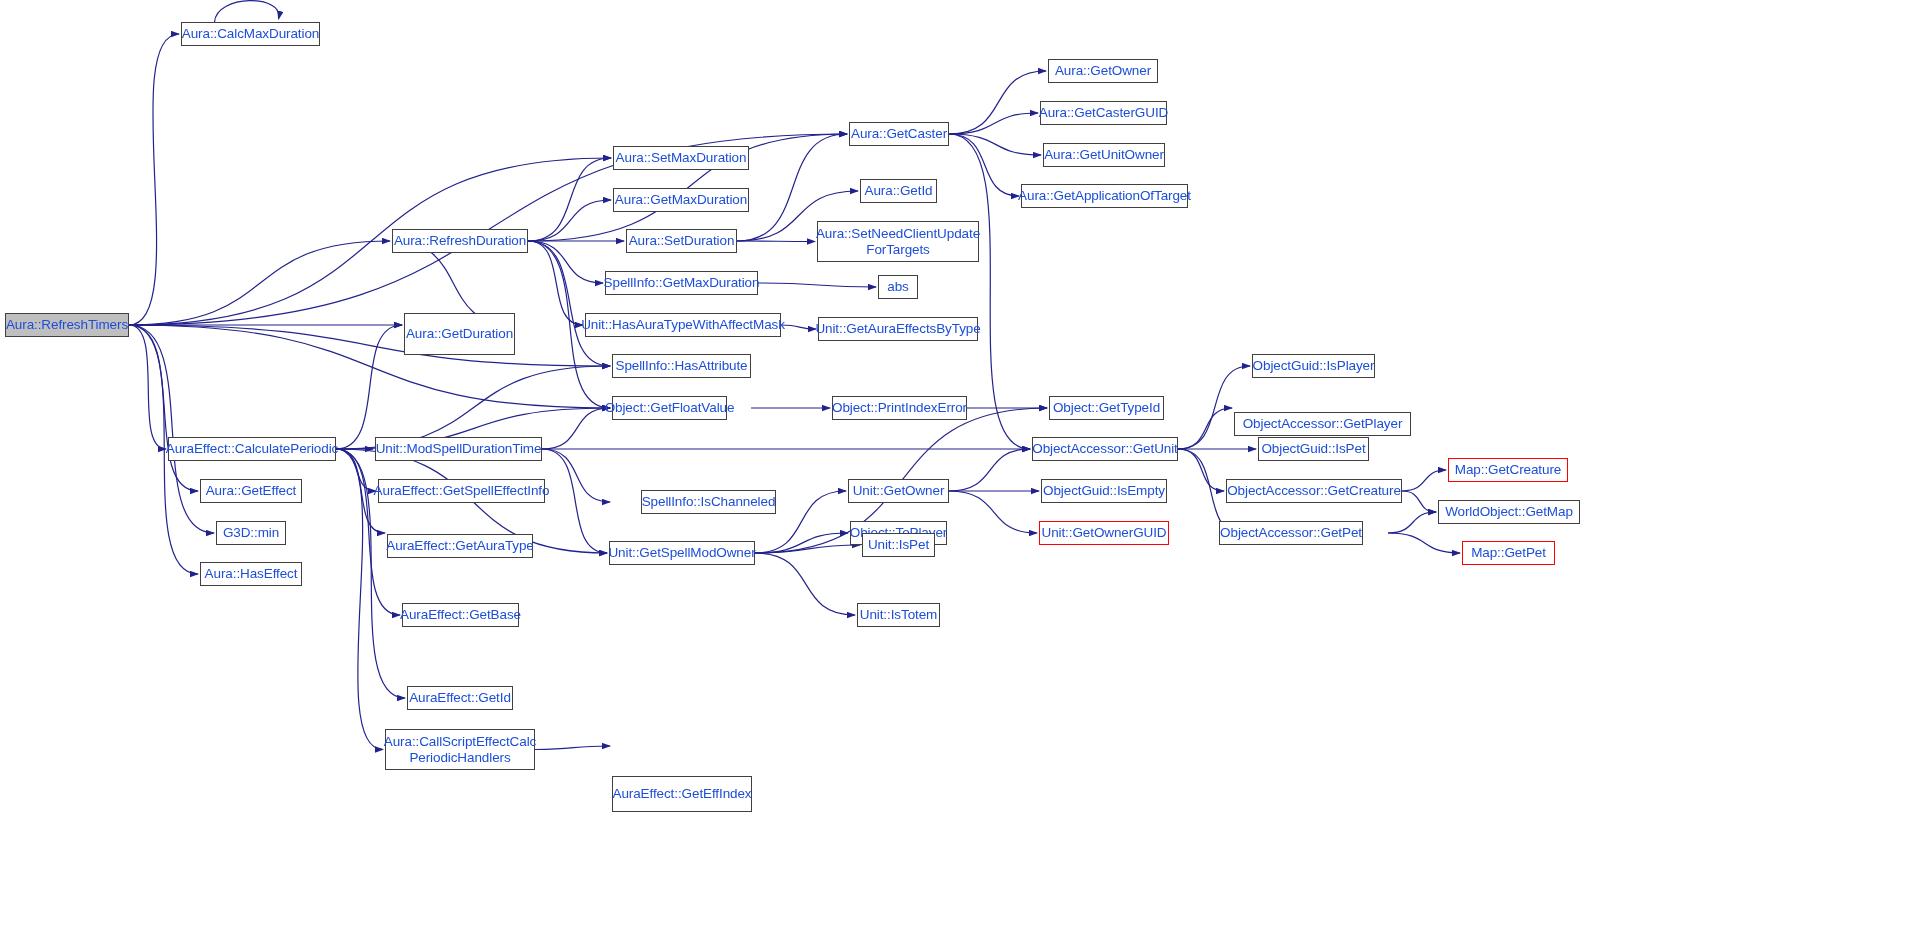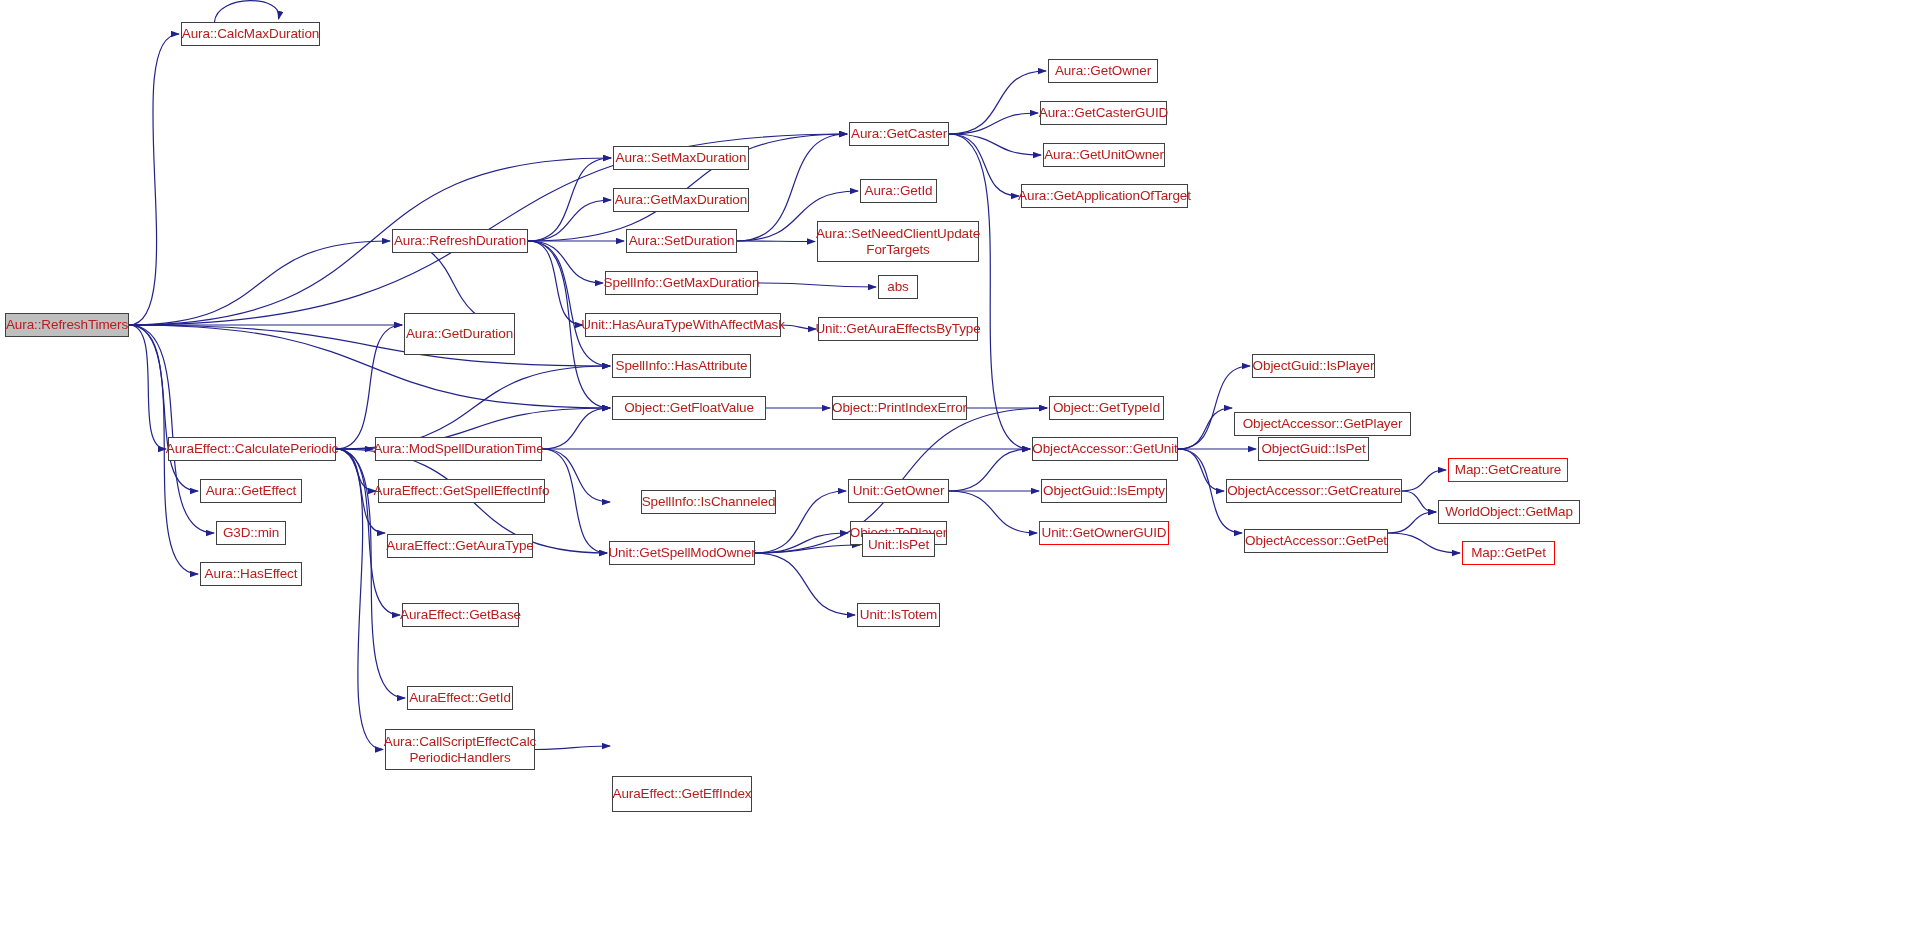--- a/index.html
+++ b/index.html
@@ -29,7 +29,7 @@
     box-sizing: border-box;
     border: 1px solid #404040;
     background: #ffffff;
-    color: #b91c1c;
+    color: #1d4ed8;
     font-size: 13.5px;
     line-height: 1.12;
     display: flex;

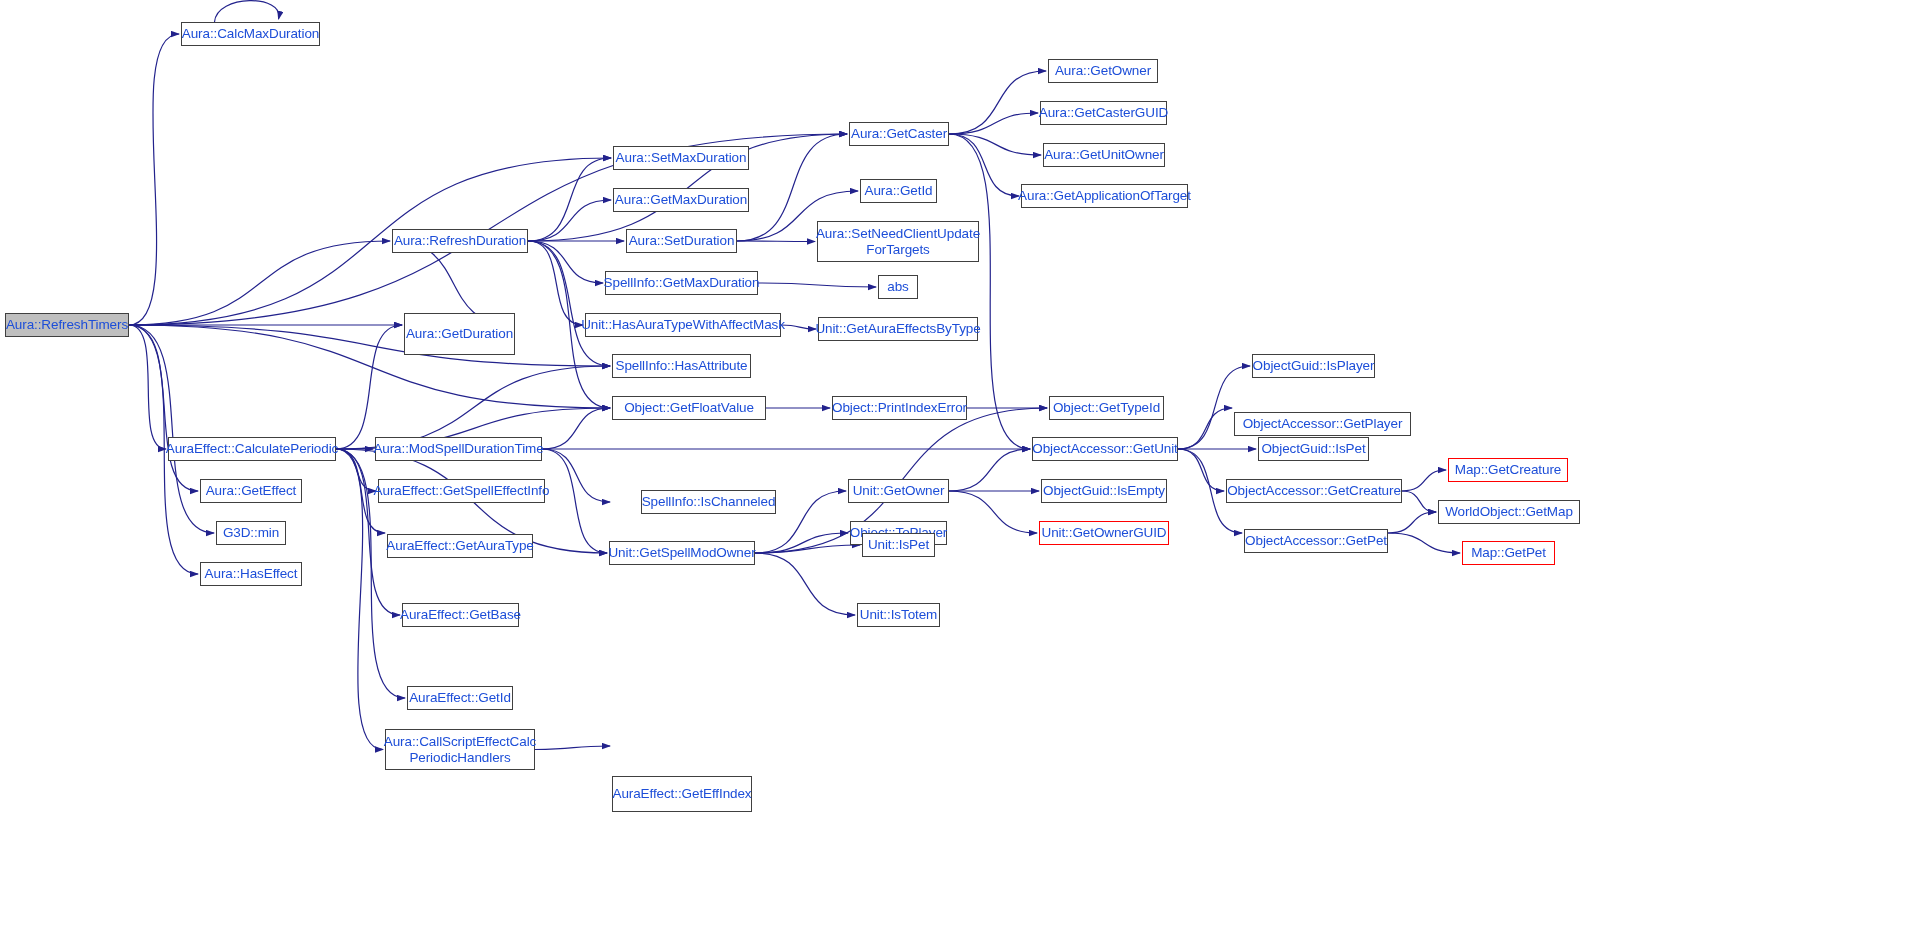--- a/index.html
+++ b/index.html
@@ -151,7 +151,7 @@
       <div class="node" style="left: 612px; top: 354px; width: 139px; height: 24px;">SpellInfo::HasAttribute</div>
       <div class="node" style="left: 1049px; top: 396px; width: 115px; height: 24px;">Object::GetTypeId</div>
       <div class="node" style="left: 1234px; top: 412px; width: 177px; height: 24px;">ObjectAccessor::GetPlayer</div>
-      <div class="node" style="left: 612px; top: 396px; width: 154px; height: 24px;">Object::GetFloatValue</div>
+      <div class="node" style="left: 612px; top: 396px; width: 115px; height: 24px;">Object::GetFloatValue</div>
       <div class="node" style="left: 832px; top: 396px; width: 135px; height: 24px;">Object::PrintIndexError</div>
       <div class="node" style="left: 168px; top: 437px; width: 168px; height: 24px;">AuraEffect::CalculatePeriodic</div>
       <div class="node" style="left: 375px; top: 437px; width: 167px; height: 24px;">Aura::ModSpellDurationTime</div>

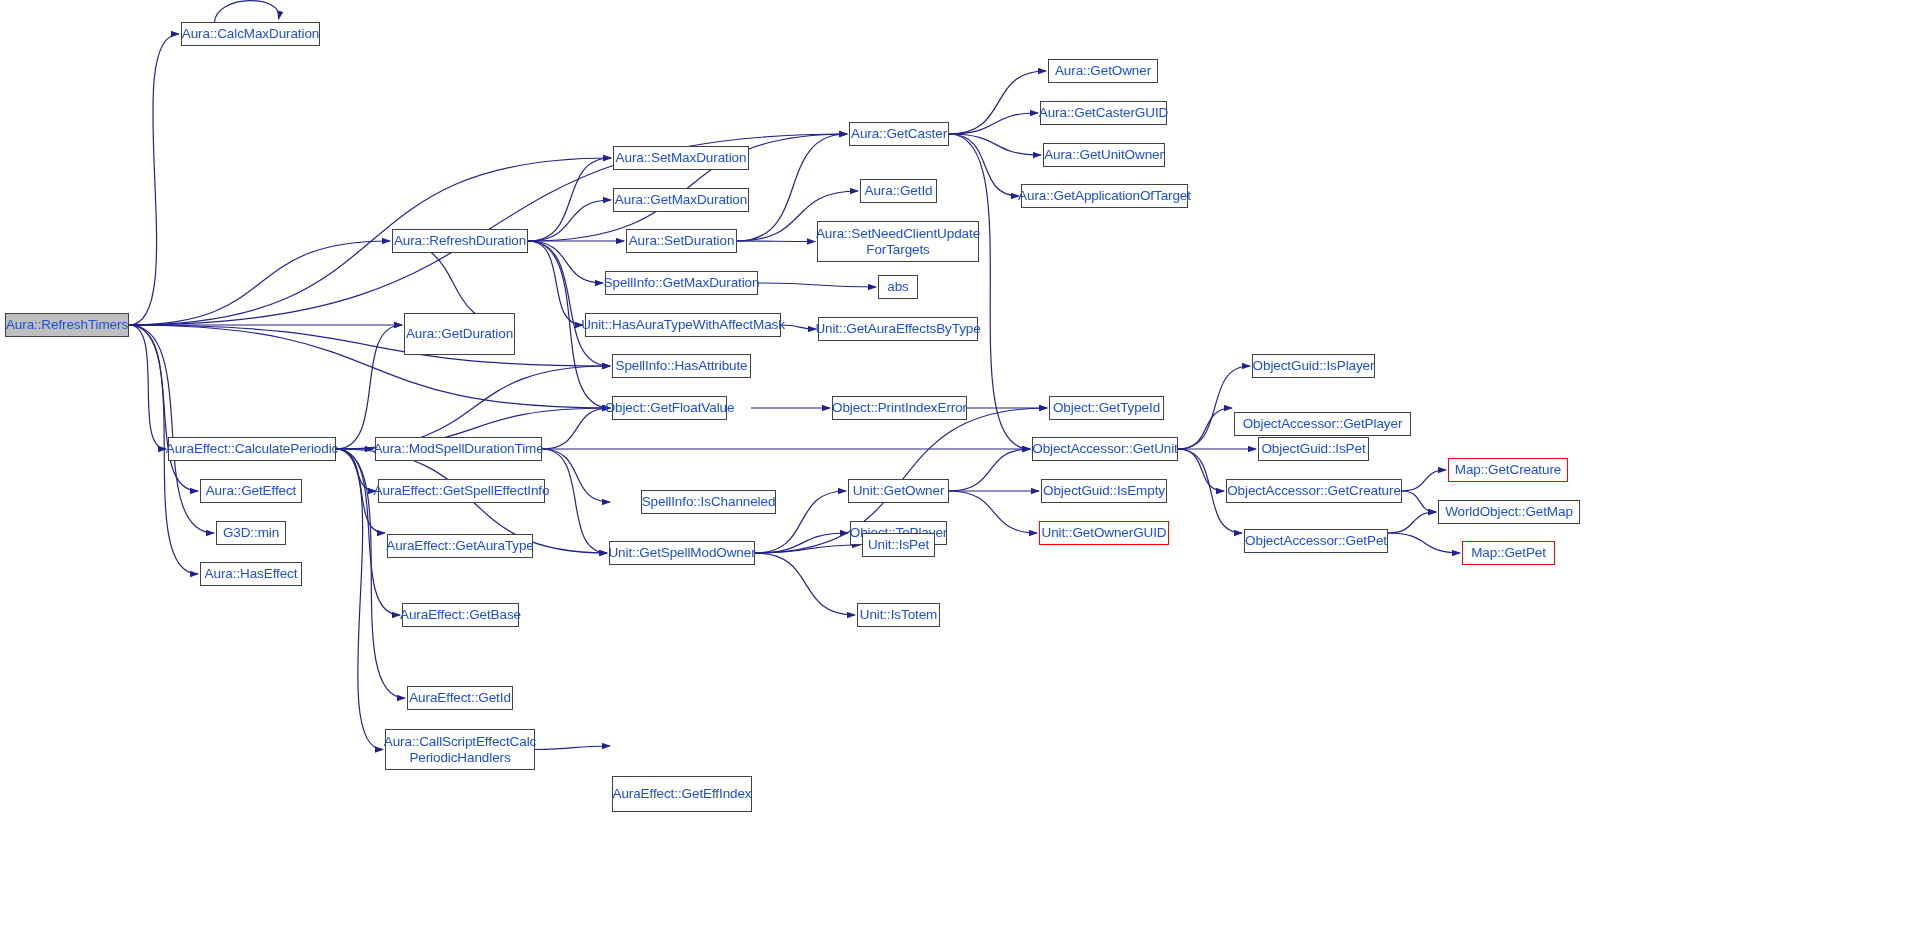--- a/index.html
+++ b/index.html
@@ -154,7 +154,7 @@
       <div class="node" style="left: 612px; top: 396px; width: 115px; height: 24px;">Object::GetFloatValue</div>
       <div class="node" style="left: 832px; top: 396px; width: 135px; height: 24px;">Object::PrintIndexError</div>
       <div class="node" style="left: 168px; top: 437px; width: 168px; height: 24px;">AuraEffect::CalculatePeriodic</div>
-      <div class="node" style="left: 375px; top: 437px; width: 167px; height: 24px;">Aura::ModSpellDurationTime</div>
+      <div class="node" style="left: 375px; top: 437px; width: 167px; height: 24px;">Unit::ModSpellDurationTime</div>
       <div class="node" style="left: 1032px; top: 437px; width: 146px; height: 24px;">ObjectAccessor::GetUnit</div>
       <div class="node" style="left: 1258px; top: 437px; width: 111px; height: 24px;">ObjectGuid::IsPet</div>
       <div class="node missing" style="left: 1448px; top: 458px; width: 120px; height: 24px;">Map::GetCreature</div>

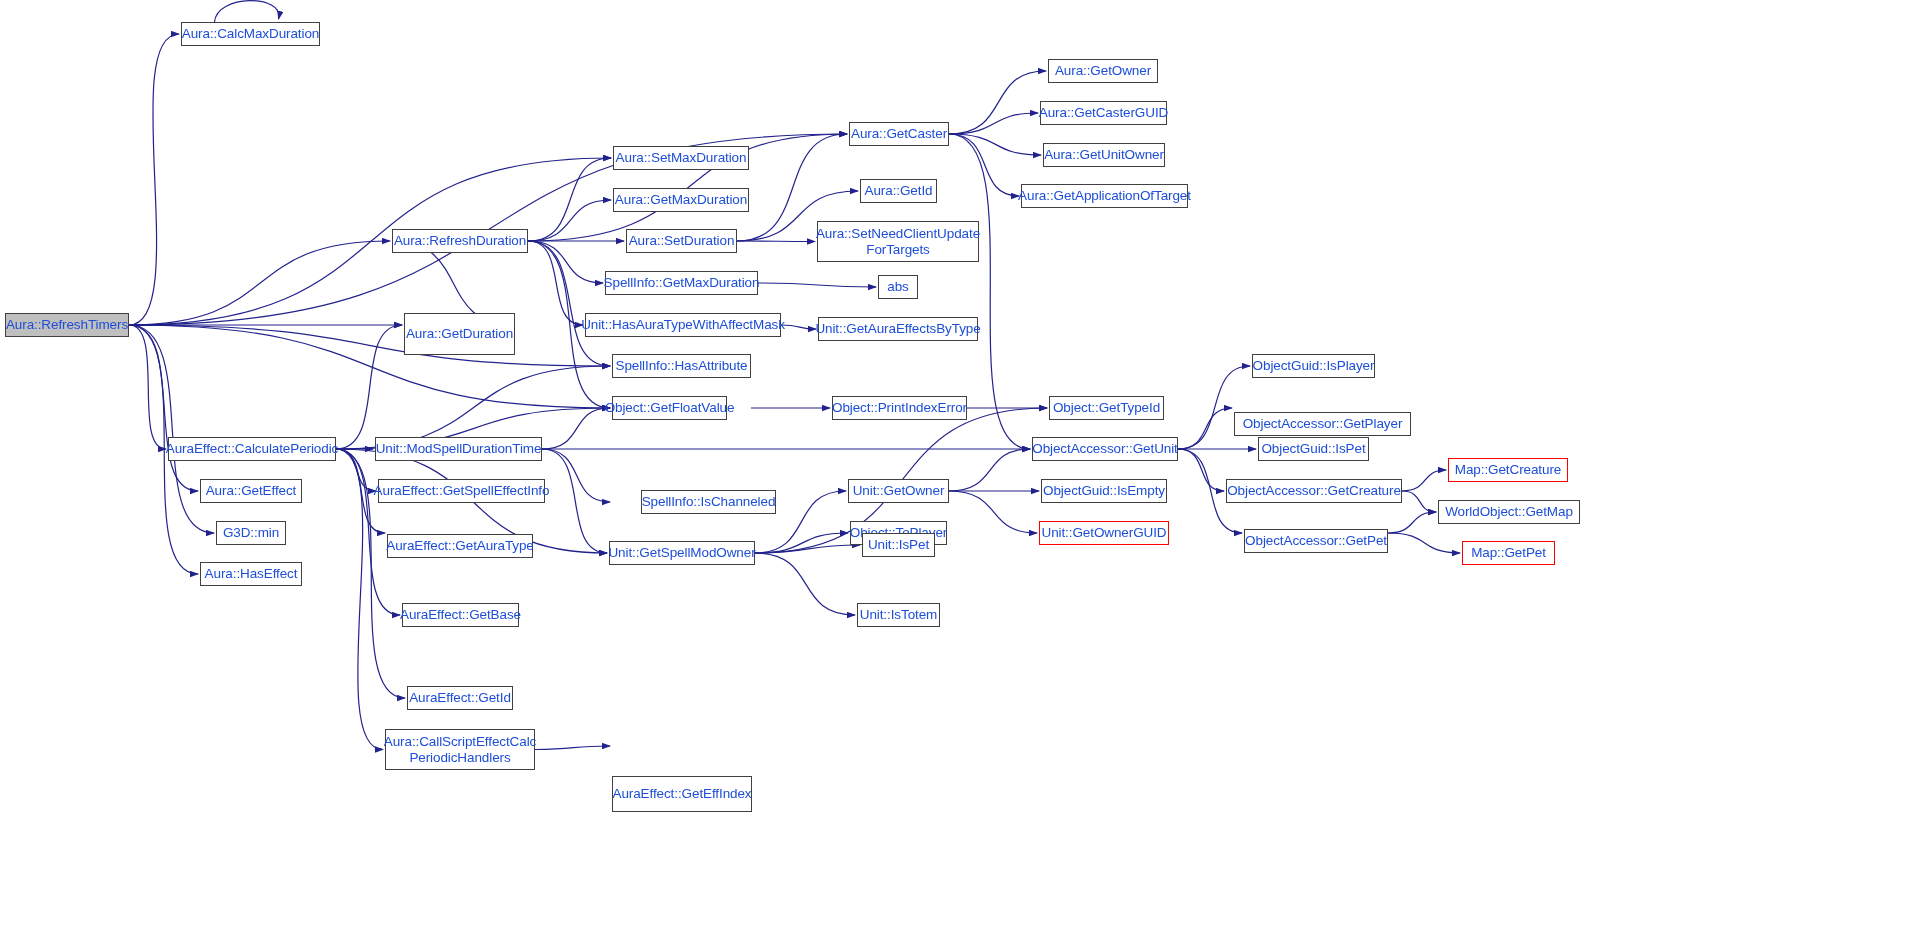--- a/index.html
+++ b/index.html
@@ -168,7 +168,7 @@
       <div class="node" style="left: 216px; top: 521px; width: 70px; height: 24px;">G3D::min</div>
       <div class="node" style="left: 387px; top: 534px; width: 146px; height: 24px;">AuraEffect::GetAuraType</div>
       <div class="node missing" style="left: 1039px; top: 521px; width: 130px; height: 24px;">Unit::GetOwnerGUID</div>
-      <div class="node" style="left: 1244px; top: 521px; width: 144px; height: 24px; margin-top: 8px;">ObjectAccessor::GetPet</div>
+      <div class="node" style="left: 1219px; top: 521px; width: 144px; height: 24px;">ObjectAccessor::GetPet</div>
       <div class="node" style="left: 850px; top: 521px; width: 97px; height: 24px;">Object::ToPlayer</div>
       <div class="node" style="left: 609px; top: 541px; width: 146px; height: 24px;">Unit::GetSpellModOwner</div>
       <div class="node missing" style="left: 1462px; top: 541px; width: 93px; height: 24px;">Map::GetPet</div>

